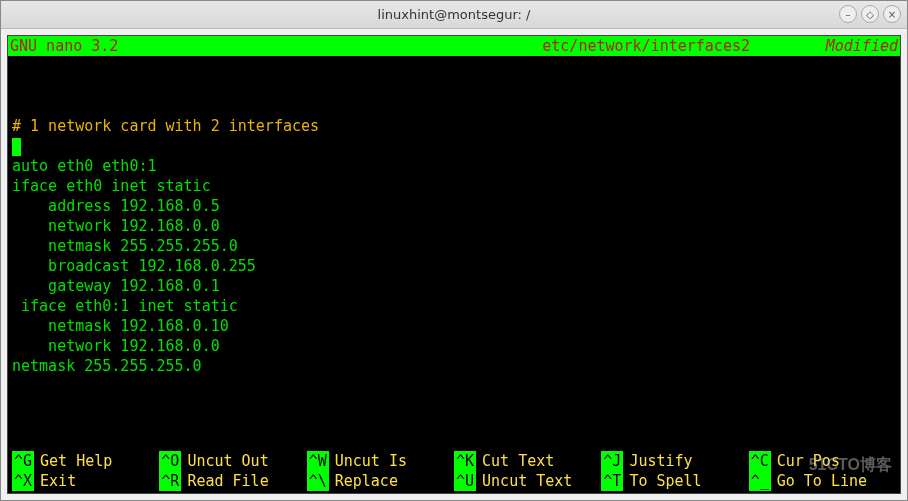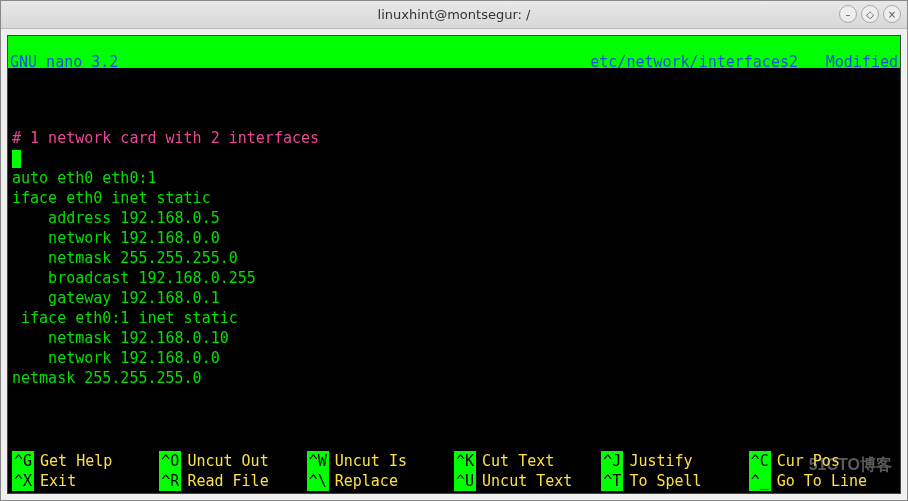--- a/index.html
+++ b/index.html
@@ -67,10 +67,11 @@
 }
 .nano-header {
   background: #00ff00;
-  color: #1d4ed8;
+  color: #b91c1c;
   display: flex;
   height: 20px;
-  padding: 16px 2px;
+  padding: 0 2px;
+  gap: 48px;
 }
 .nano-header .left { width: 200px; }
 .nano-header .mid { flex: 1; text-align: right; }

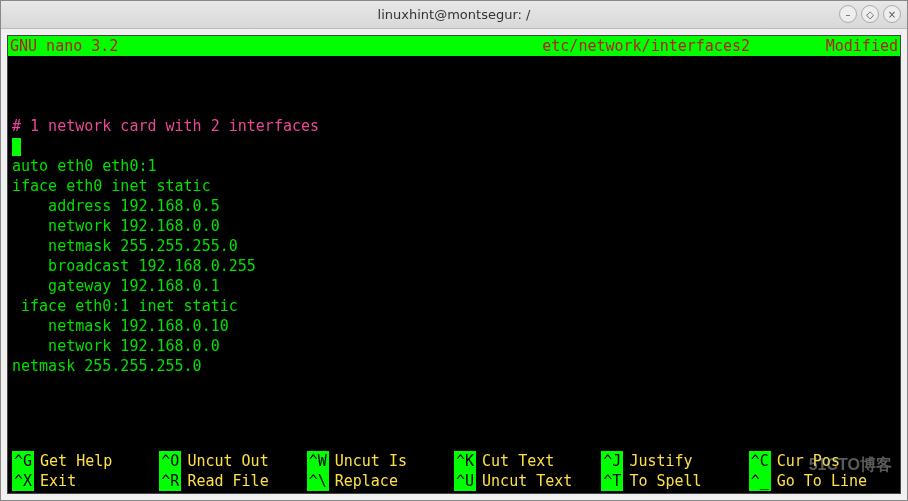--- a/index.html
+++ b/index.html
@@ -75,7 +75,7 @@
 }
 .nano-header .left { width: 200px; }
 .nano-header .mid { flex: 1; text-align: right; }
-.nano-header .right { width: 100px; text-align: right; }
+.nano-header .right { width: 100px; text-align: right; font-style: italic; }
 .editor {
   flex: 1;
   padding: 0 4px;

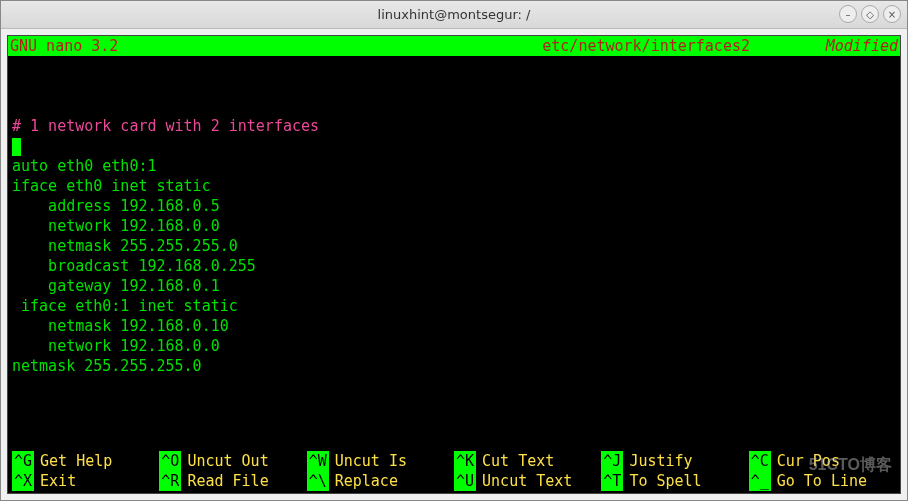--- a/index.html
+++ b/index.html
@@ -83,7 +83,7 @@
   color: #00e000;
   overflow: hidden;
 }
-.comment { color: #ec4899; }
+.comment { color: #eab308; }
 .cursor {
   display: inline-block;
   width: 9px;

